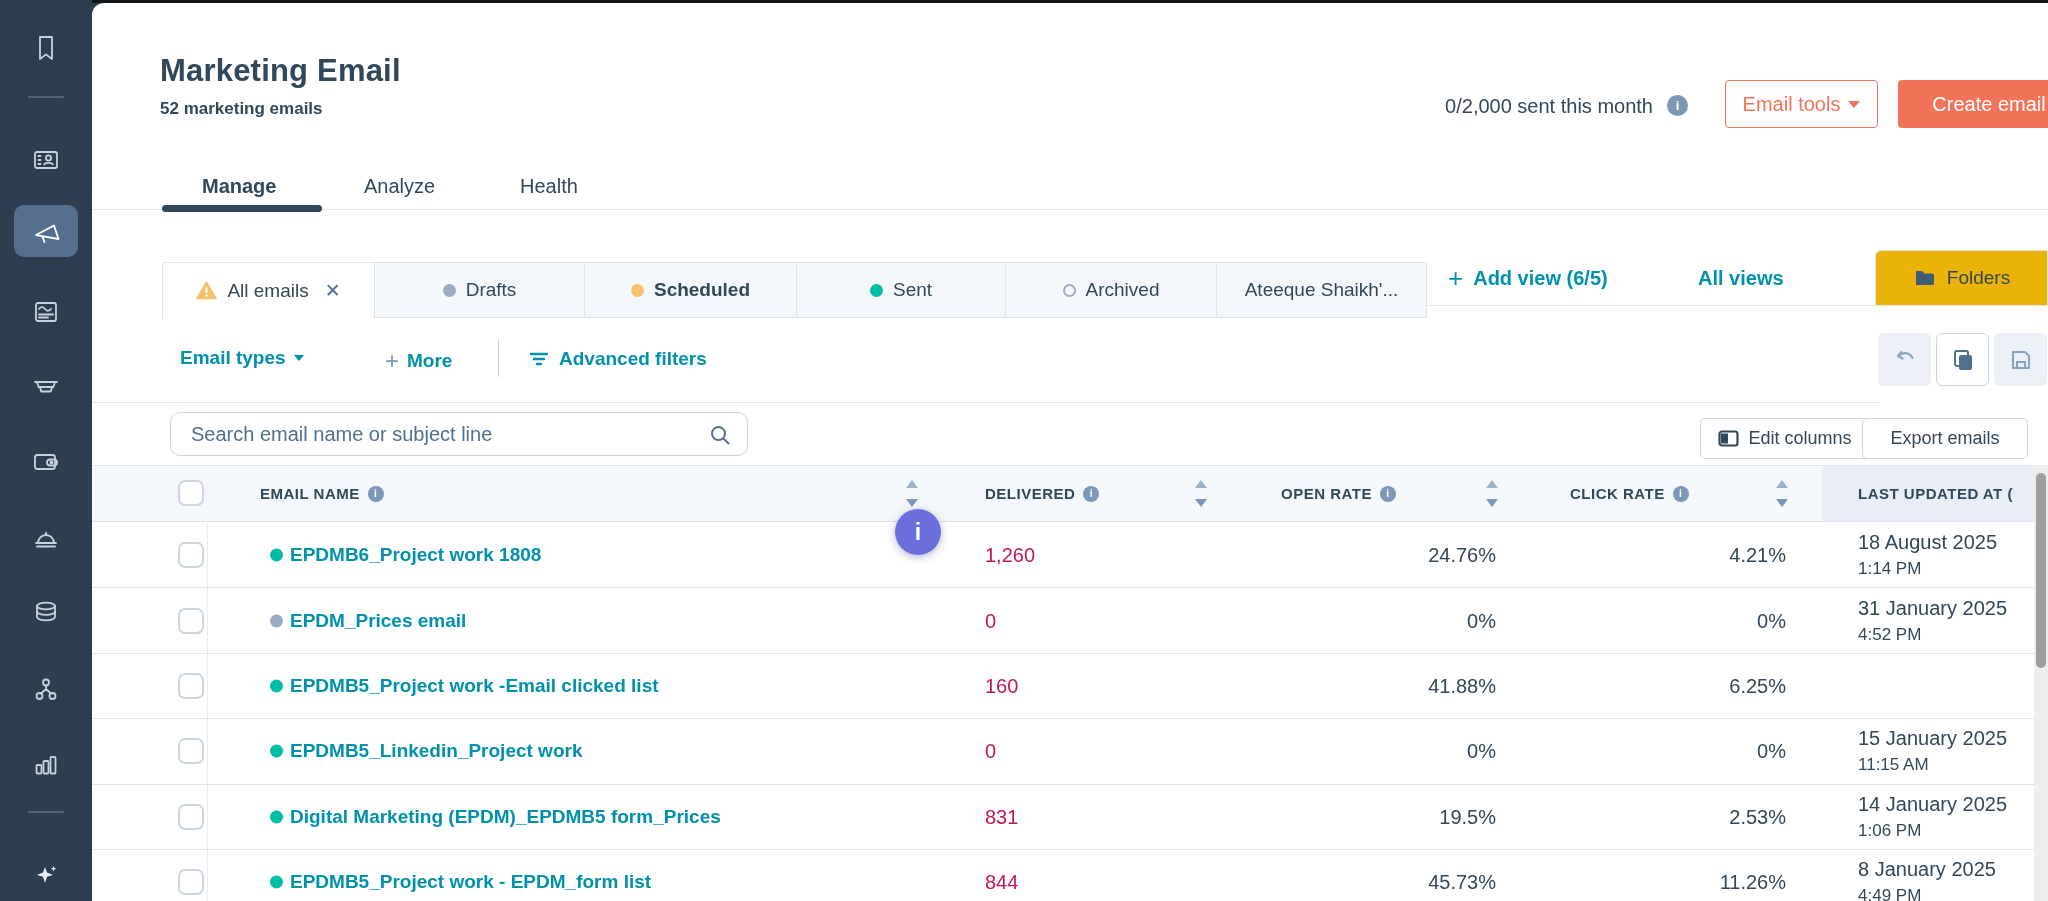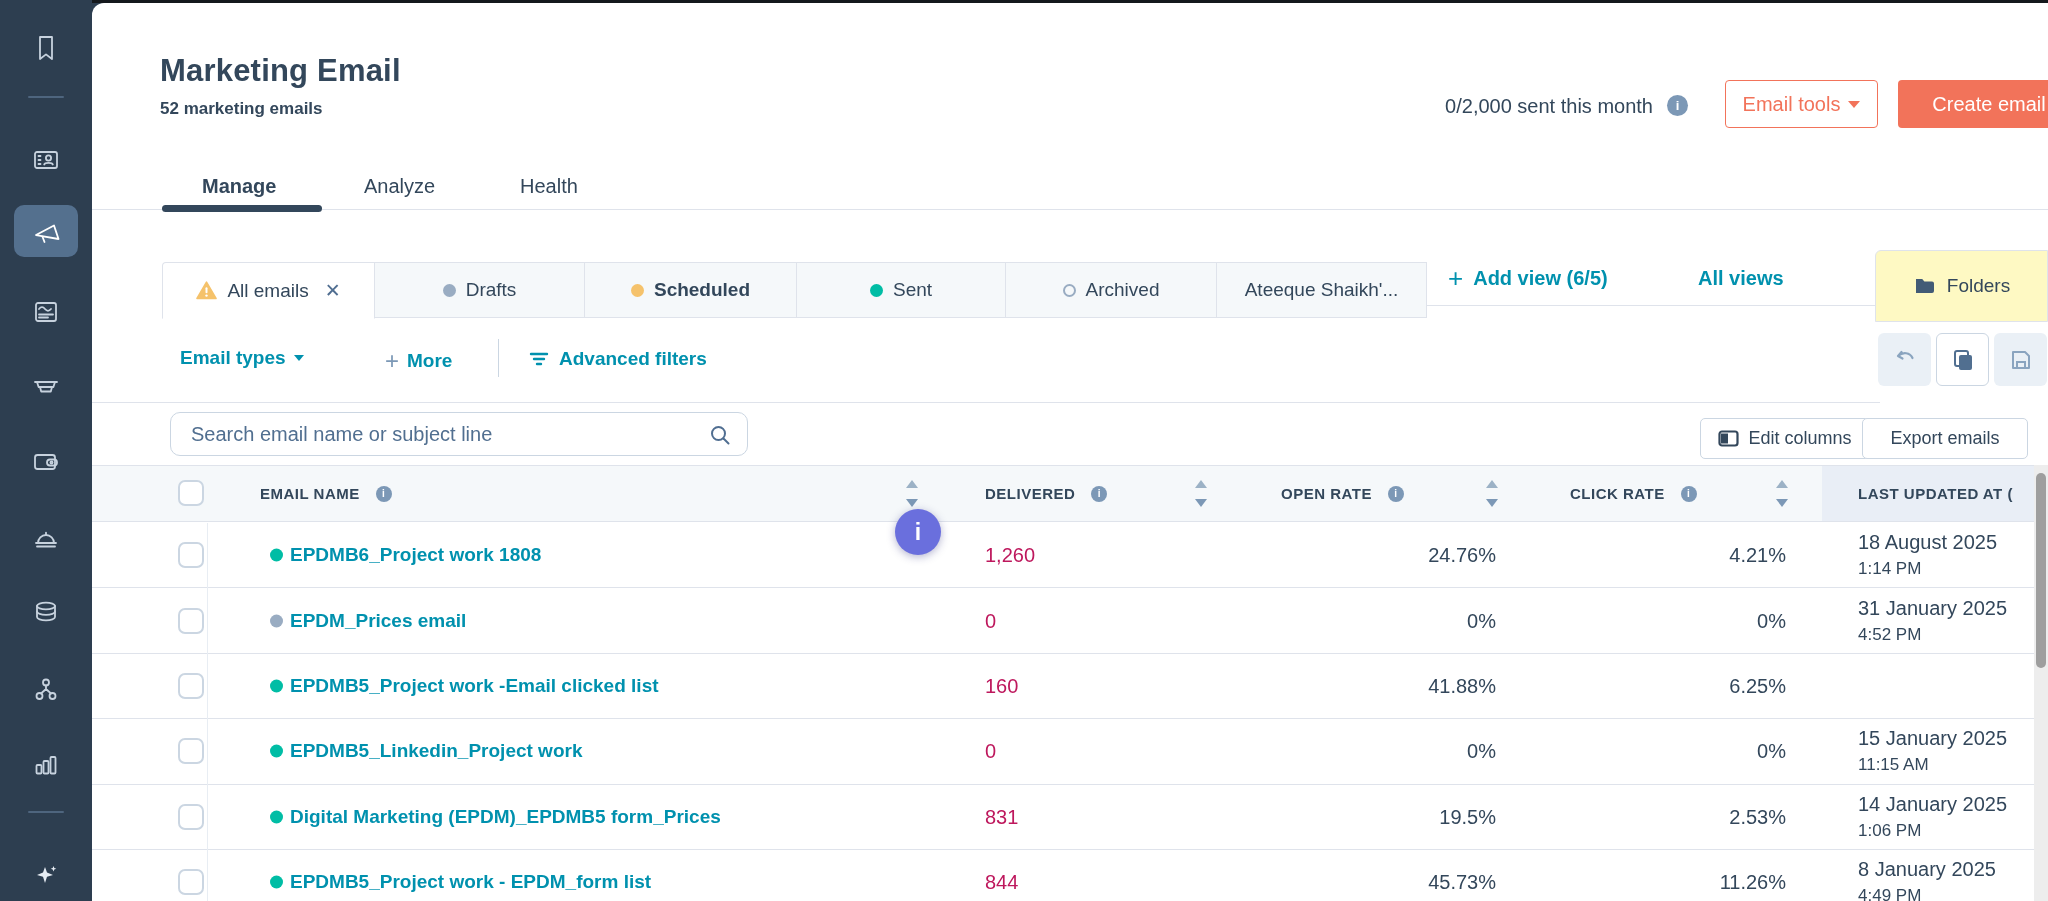--- a/index.html
+++ b/index.html
@@ -48,7 +48,7 @@
   .addview { position:absolute; left:1356px; top:0; height:56px; display:flex; align-items:center; gap:10px; color:#0091ae; font-size:20px; font-weight:bold; cursor:pointer; }
   .addview .plus { font-weight:normal; font-size:26px; line-height:1; }
   .allviews { position:absolute; left:1606px; top:0; height:56px; display:flex; align-items:center; color:#0091ae; font-size:20px; font-weight:bold; cursor:pointer; }
-  .folders-tab { position:absolute; left:1783px; top:0; width:173px; height:72px; background:#fef9c3; border:1px solid #dfe3eb; border-top-left-radius:6px; display:flex; align-items:center; justify-content:center; gap:10px; font-size:19px; color:#33475b; cursor:pointer; z-index:2; }
+  .folders-tab { position:absolute; left:1783px; top:0; width:173px; height:56px; background:#eab308; border:1px solid #dfe3eb; border-top-left-radius:6px; display:flex; align-items:center; justify-content:center; gap:10px; font-size:19px; color:#33475b; cursor:pointer; z-index:2; }
 
   
   .filterrow { position:absolute; left:0; top:318px; width:1788px; height:80px; }

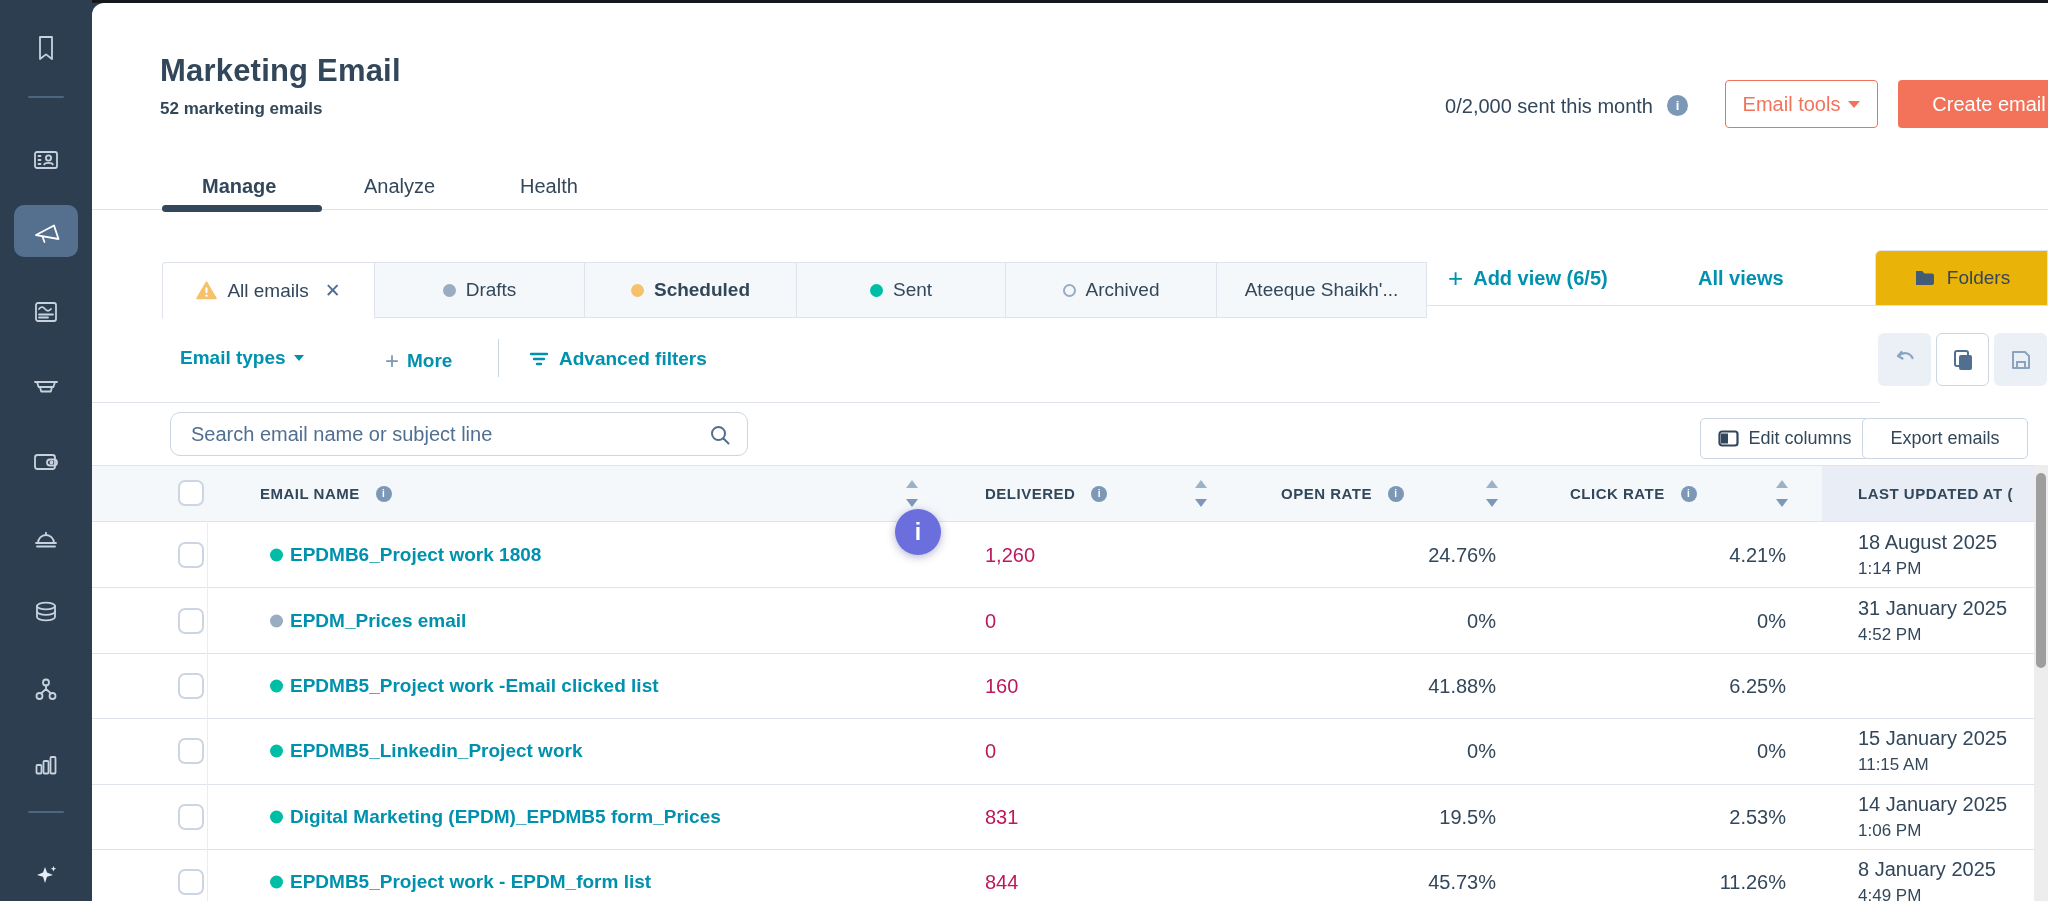--- a/index.html
+++ b/index.html
@@ -70,7 +70,7 @@
   
   .thead { position:absolute; left:0; top:462px; width:1956px; height:57px; background:#f5f8fa; border-top:1px solid #dfe3eb; border-bottom:1px solid #dfe3eb; z-index:1; }
   .th-highlight { position:absolute; left:1730px; top:0; width:214px; height:55px; background:#e9eef6; }
-  .th { position:absolute; top:0; height:55px; display:flex; align-items:center; gap:16px; font-size:15px; font-weight:bold; letter-spacing:.5px; color:#33475b; cursor:pointer; white-space:nowrap; }
+  .th { position:absolute; top:0; height:55px; display:flex; align-items:center; gap:8px; font-size:15px; font-weight:bold; letter-spacing:.5px; color:#33475b; cursor:pointer; white-space:nowrap; }
   .th .info-dot { width:16px; height:16px; font-size:10px; }
   .sorter { position:absolute; top:14px; width:12px; height:27px; display:flex; flex-direction:column; align-items:center; justify-content:space-between; cursor:pointer; }
   .sorter .up { width:0;height:0;border-left:6px solid transparent;border-right:6px solid transparent;border-bottom:8px solid #9cb2c6; }

